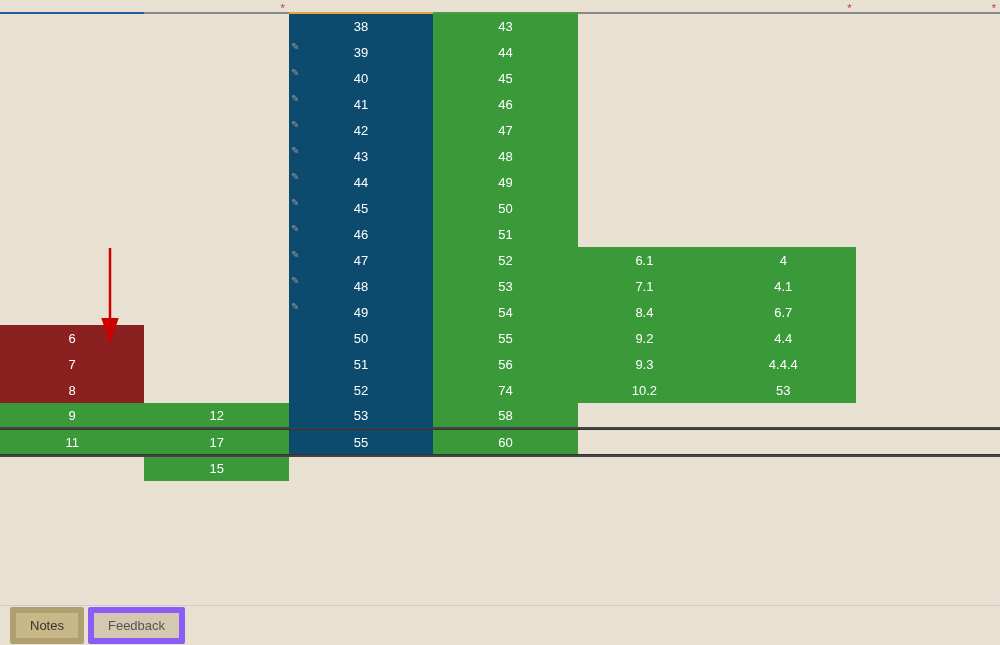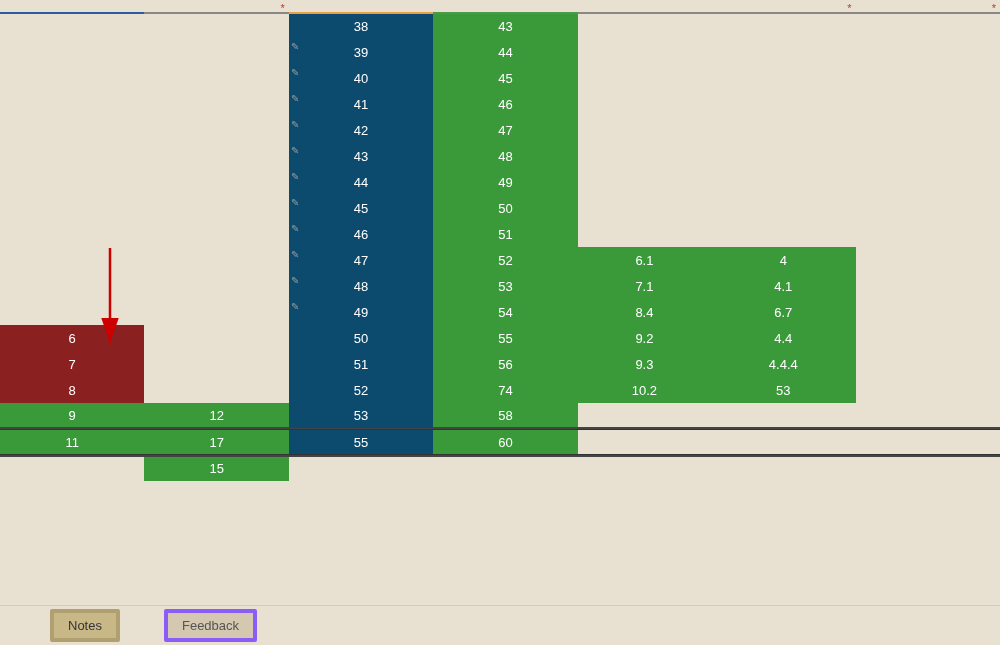--- a/index.html
+++ b/index.html
@@ -112,13 +112,12 @@
 
     .footer-tab {
       padding: 5px 14px;
-      border: 4px solid #8b5cf6;
+      border: 6px solid #8b5cf6;
       background: #d4c8b0;
       color: #555;
       font-size: 13px;
       cursor: pointer;
       border-radius: 2px;
-      margin-left: 40px;
     }
 
     .footer-tab.active {

